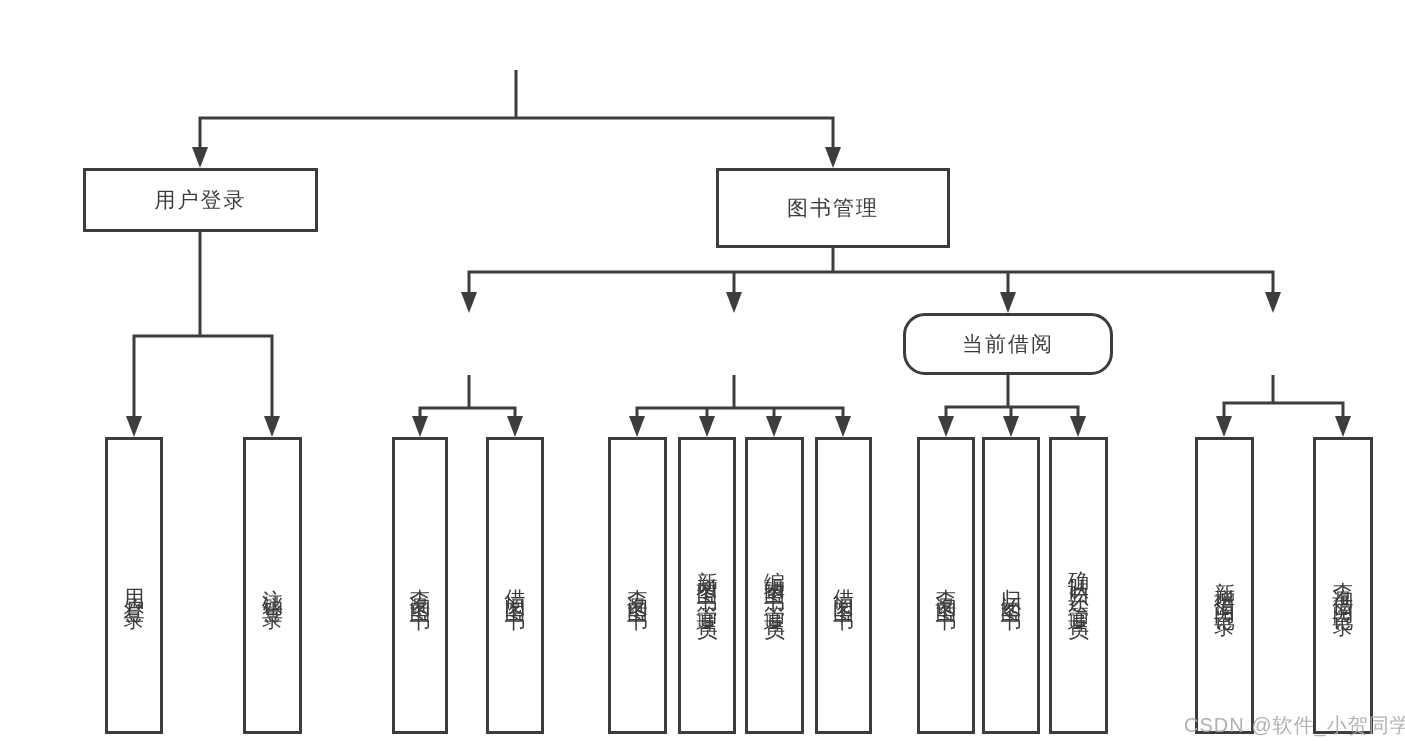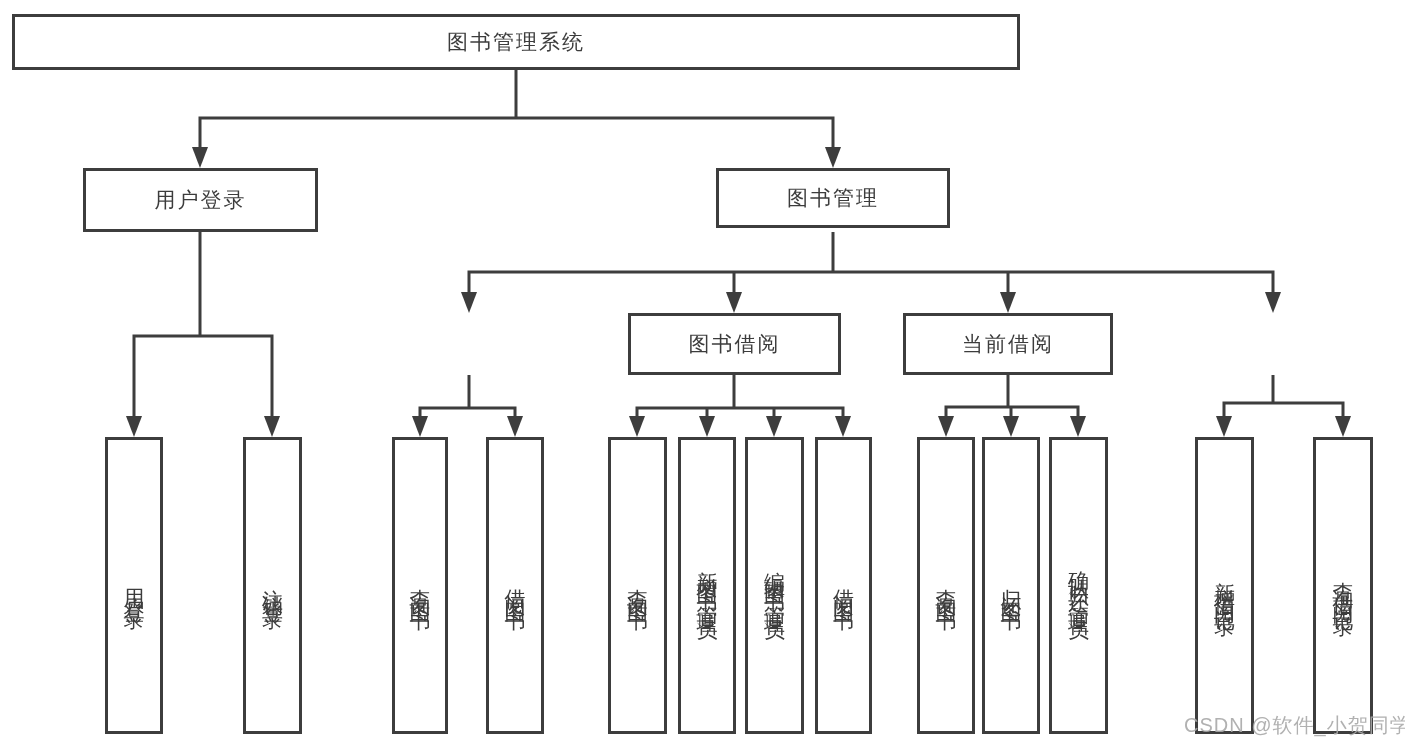--- a/index.html
+++ b/index.html
@@ -101,7 +101,6 @@
     <polygon class="ah" points="1335,416 1351,416 1343,437"></polygon>
   </svg>
 
-  <div class="hbox" style="left:12px;top:14px;width:1008px;height:56px;">图书管理系统</div>
 
   <div class="hbox" style="left:83px;top:168px;width:235px;height:64px;">用户登录</div>
   <div class="hbox" style="left:716px;top:168px;width:234px;height:60px;">图书管理</div>

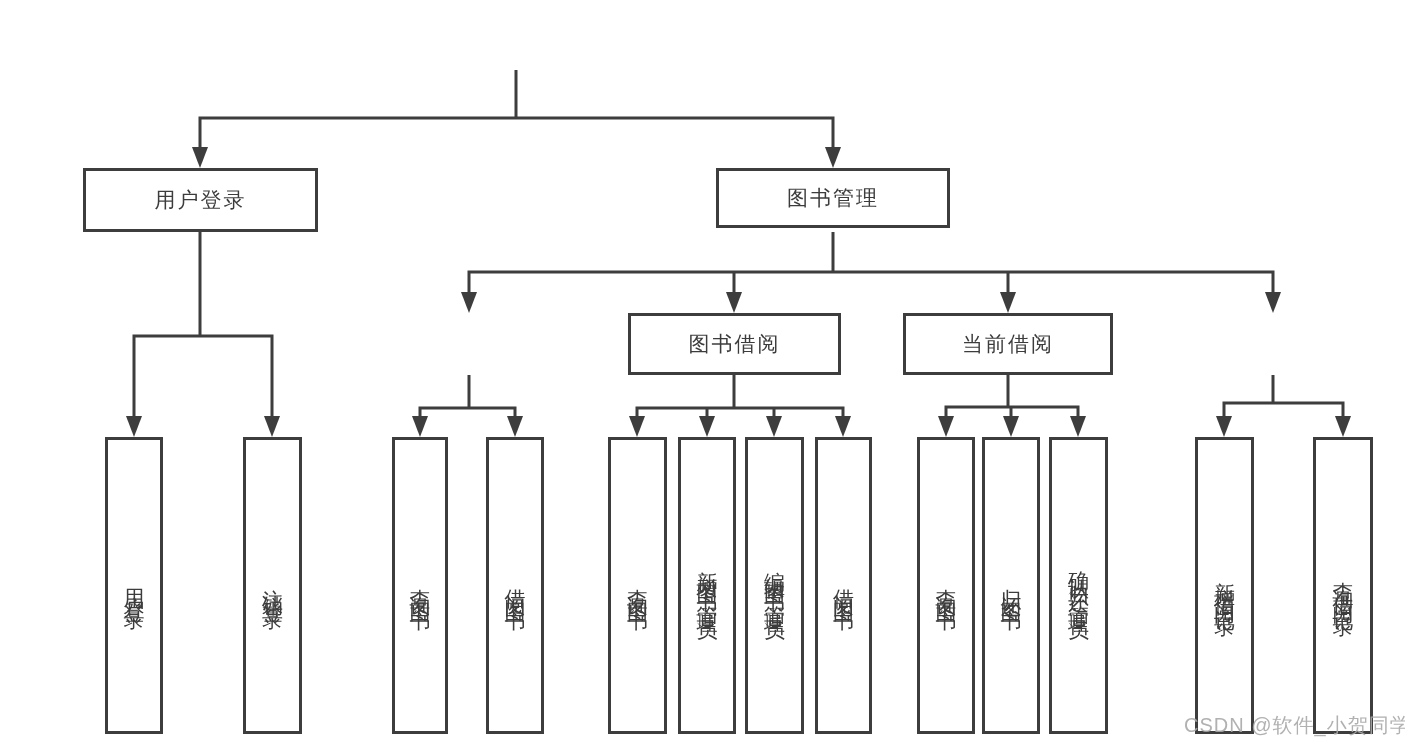--- a/index.html
+++ b/index.html
@@ -103,7 +103,7 @@
 
 
   <div class="hbox" style="left:83px;top:168px;width:235px;height:64px;">用户登录</div>
-  <div class="hbox" style="left:716px;top:168px;width:234px;height:60px;">图书管理</div>
+  <div class="hbox" style="left:716px;top:168px;width:234px;height:80px;">图书管理</div>
 
   <div class="hbox" style="left:628px;top:313px;width:213px;height:62px;">图书借阅</div>
   <div class="hbox" style="left:903px;top:313px;width:210px;height:62px;">当前借阅</div>

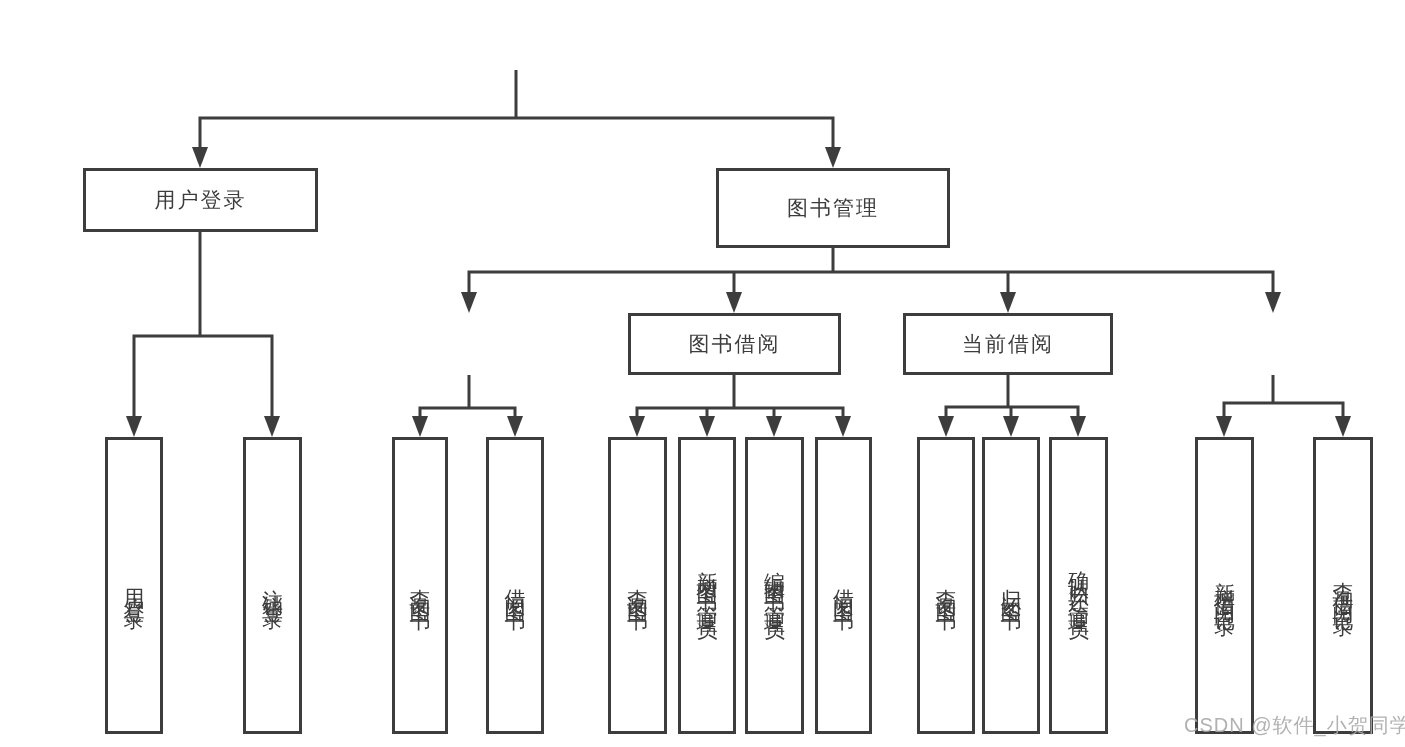--- a/index.html
+++ b/index.html
@@ -105,7 +105,6 @@
   <div class="hbox" style="left:83px;top:168px;width:235px;height:64px;">用户登录</div>
   <div class="hbox" style="left:716px;top:168px;width:234px;height:80px;">图书管理</div>
 
-  <div class="hbox" style="left:628px;top:313px;width:213px;height:62px;">图书借阅</div>
   <div class="hbox" style="left:903px;top:313px;width:210px;height:62px;">当前借阅</div>
 
   <div class="vbox" style="left:105px;width:58px;">用户登录</div>

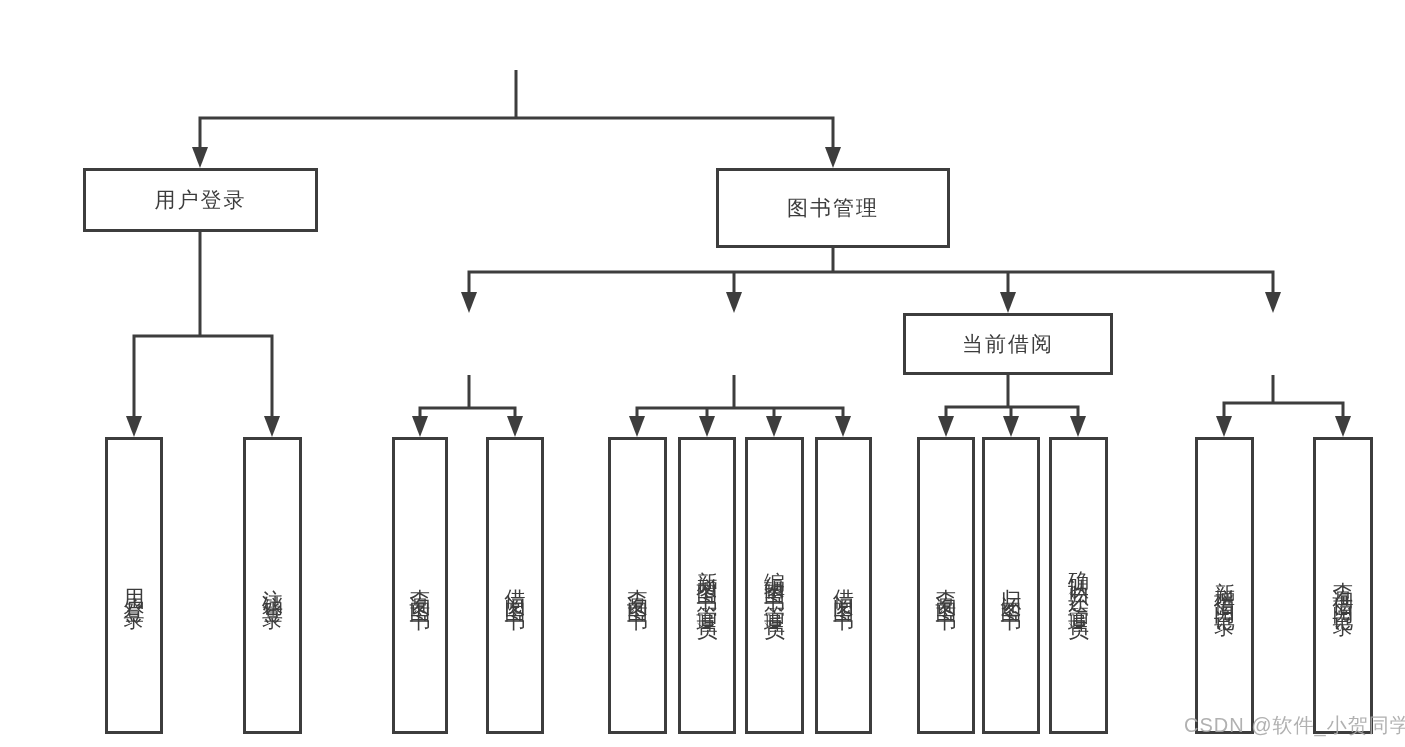--- a/index.html
+++ b/index.html
@@ -105,7 +105,7 @@
   <div class="hbox" style="left:83px;top:168px;width:235px;height:64px;">用户登录</div>
   <div class="hbox" style="left:716px;top:168px;width:234px;height:80px;">图书管理</div>
 
-  <div class="hbox" style="left:903px;top:313px;width:210px;height:62px;">当前借阅</div>
+  <div class="hbox" style="left:903px;top:313px;width:210px;height:62px;border-radius:22px;">当前借阅</div>
 
   <div class="vbox" style="left:105px;width:58px;">用户登录</div>
   <div class="vbox" style="left:243px;width:59px;">注销登录</div>

